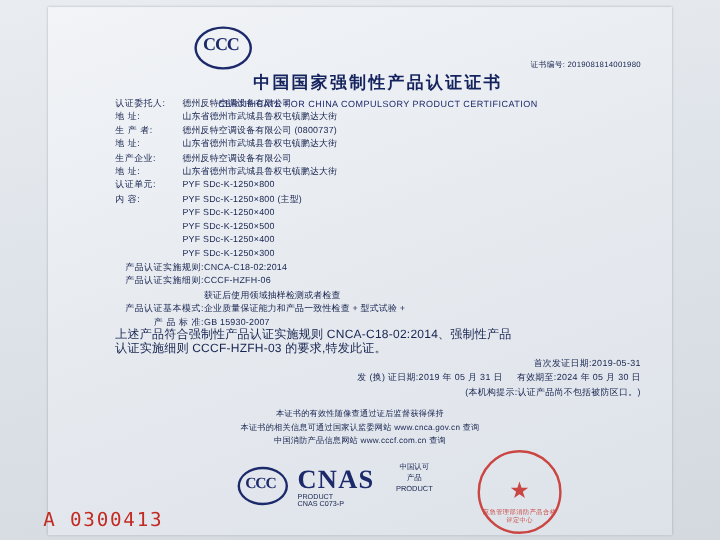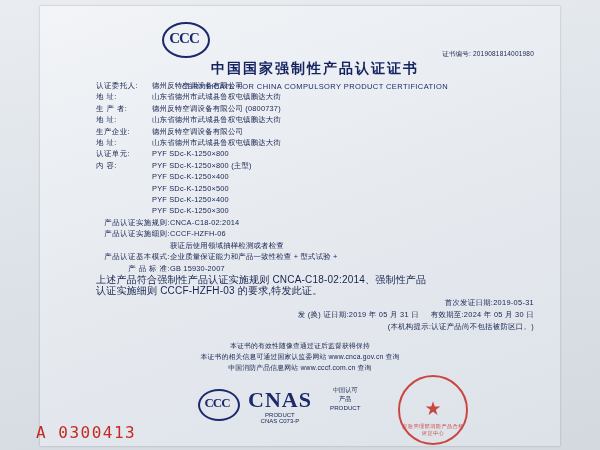--- a/index.html
+++ b/index.html
@@ -125,7 +125,7 @@
     font-family:"Liberation Serif", serif;
   }
   .cnas{
-    position:absolute;left:208px;top:10px;text-align:center;
+    position:absolute;left:208px;top:10px;text-align:left;
   }
   .cnas .mark{
     font-family:"Liberation Serif", serif;

